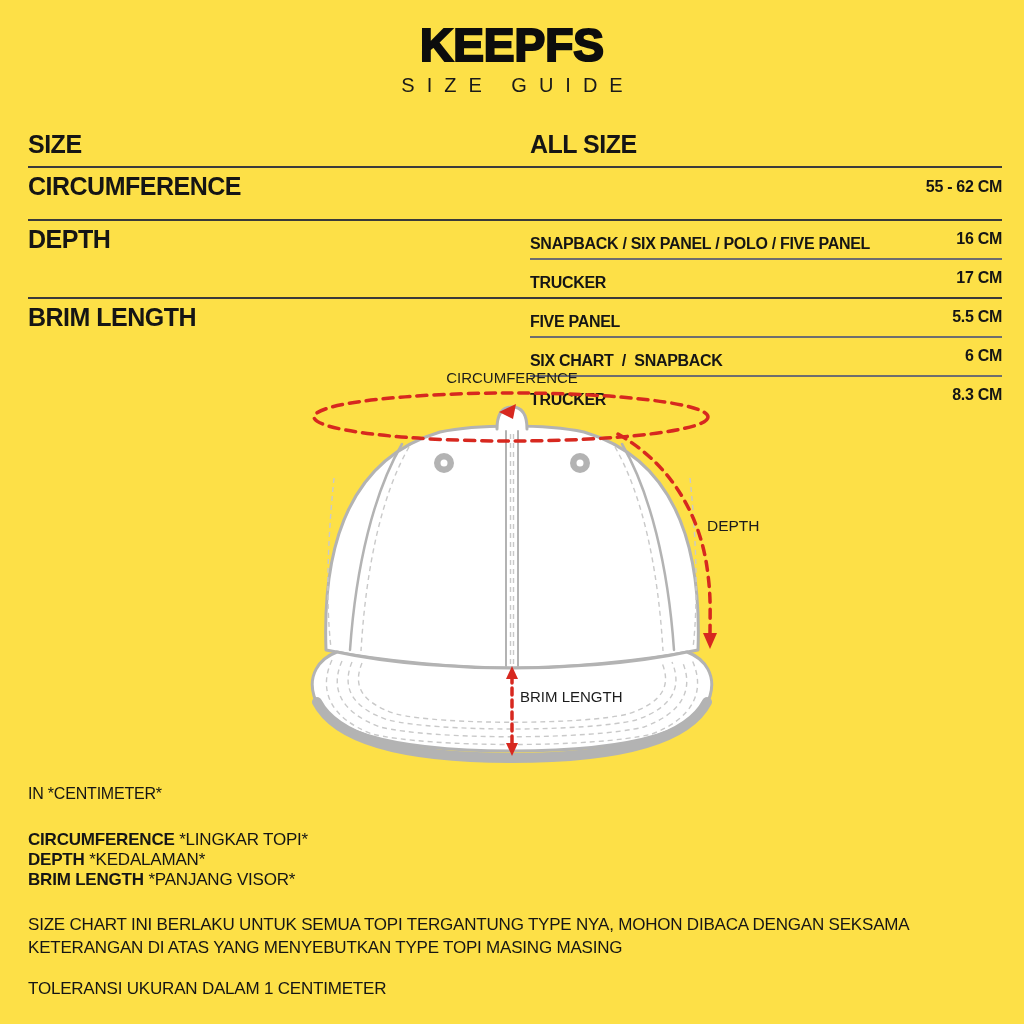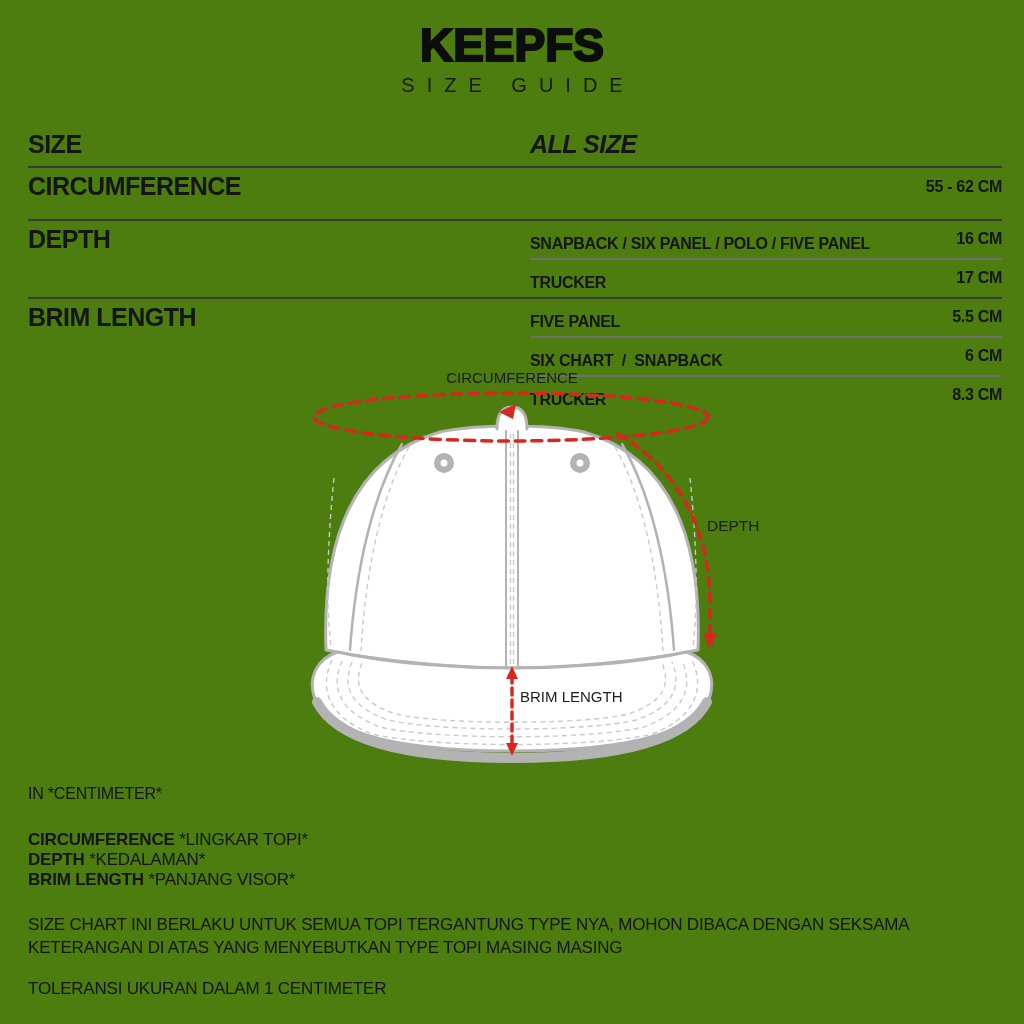--- a/index.html
+++ b/index.html
@@ -5,7 +5,7 @@
   * { margin:0; padding:0; box-sizing:border-box; }
   html,body { background:#ffffff; }
   .page {
-    position:relative; width:1024px; height:1024px; background:#4d7c0f;
+    position:relative; width:1024px; height:1024px; background:#fde047;
     font-family:"Liberation Sans", sans-serif; color:#151515; overflow:hidden;
   }
   

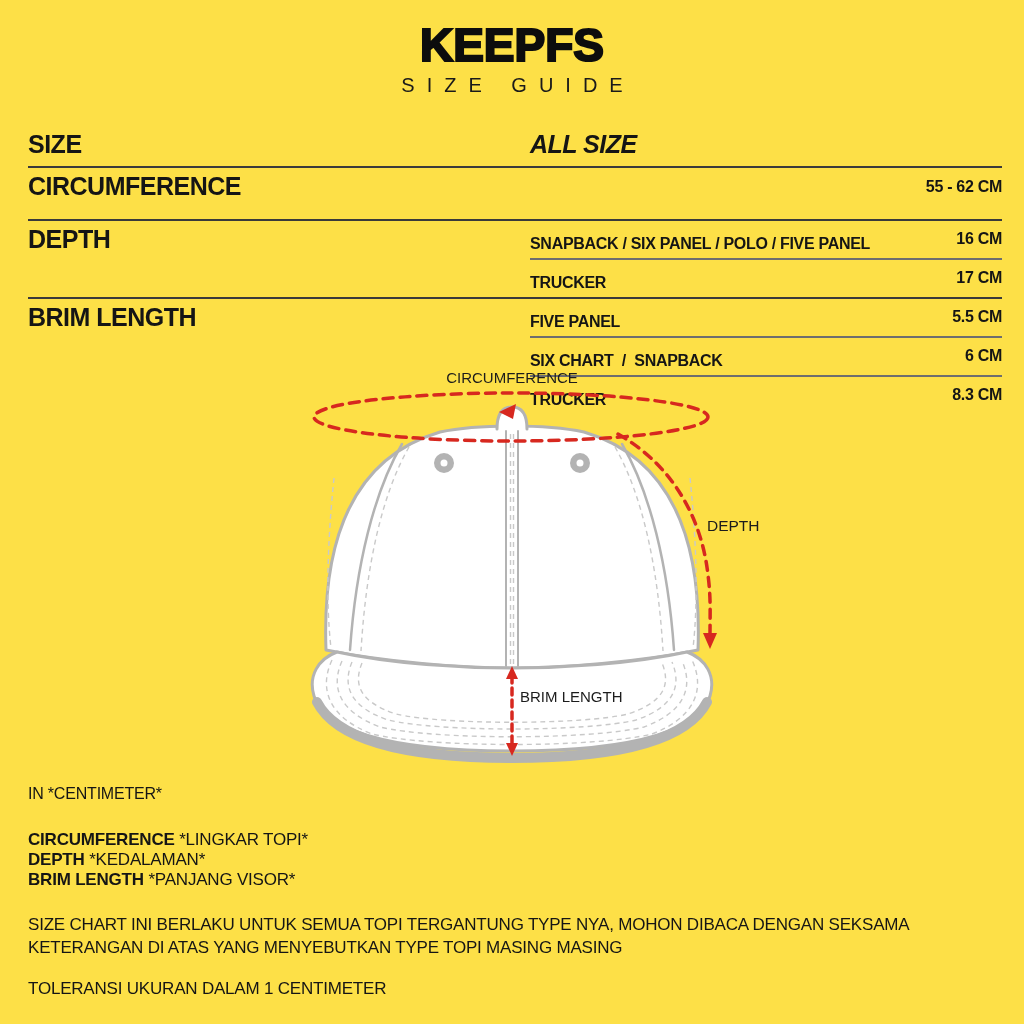--- a/index.html
+++ b/index.html
@@ -35,7 +35,7 @@
   .sub-type { font-size:16px; font-weight:700; letter-spacing:-0.3px; white-space:pre-wrap;margin-top:10px; }
   .sub-val  { font-size:16px; font-weight:700; letter-spacing:-0.3px; text-align:right; }
   .sec-head .sec-label, .sec-head .head-val { padding-bottom:7px; }
-  .head-val { font-size:25px; font-weight:700; letter-spacing:-0.5px; line-height:30px; padding:3px 0 6px 0;font-style:italic; }
+  .head-val { font-size:25px; font-weight:700; letter-spacing:-0.5px; line-height:30px; padding:3px 0 6px 0; }
   .sec-circ .sub { padding:10px 0 23px 0; }
   
   .diagram { position:absolute; left:0; top:352px; width:1024px; height:434px; }

